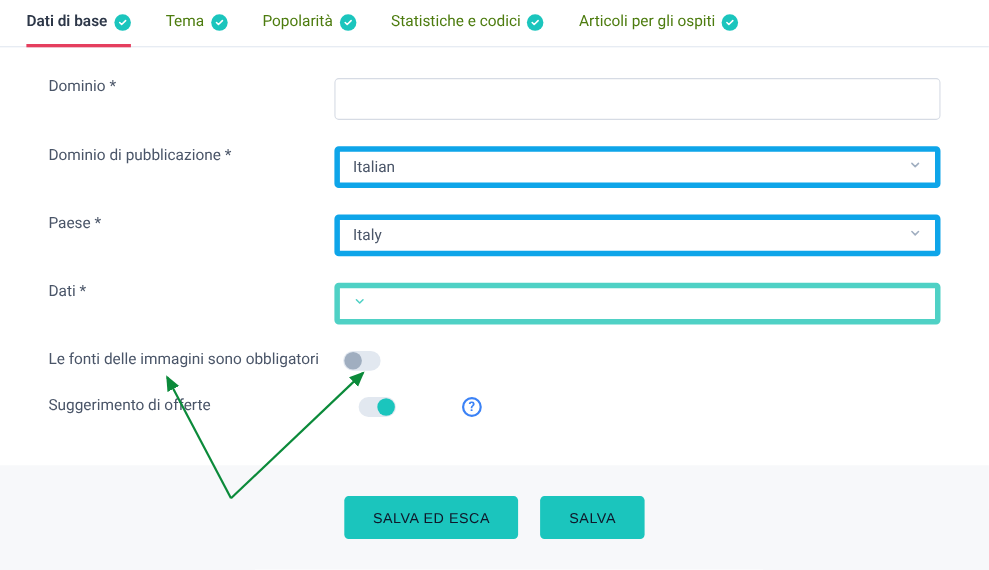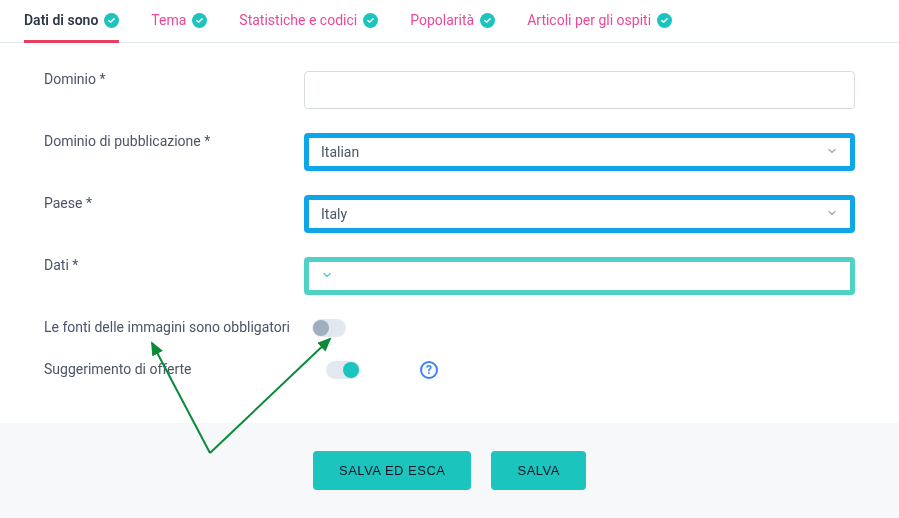--- a/index.html
+++ b/index.html
@@ -157,7 +157,7 @@
 
 <div class="tabs">
   <div class="tab active">
-    <span>Dati di sono</span>
+    <span>Dati di base</span>
     <span class="check-icon">
       <svg width="9" height="9" viewBox="0 0 10 10">
           <path d="M2 5l2 2 4-4" stroke="#fff" stroke-width="1.6" fill="none" stroke-linecap="round" stroke-linejoin="round"></path>

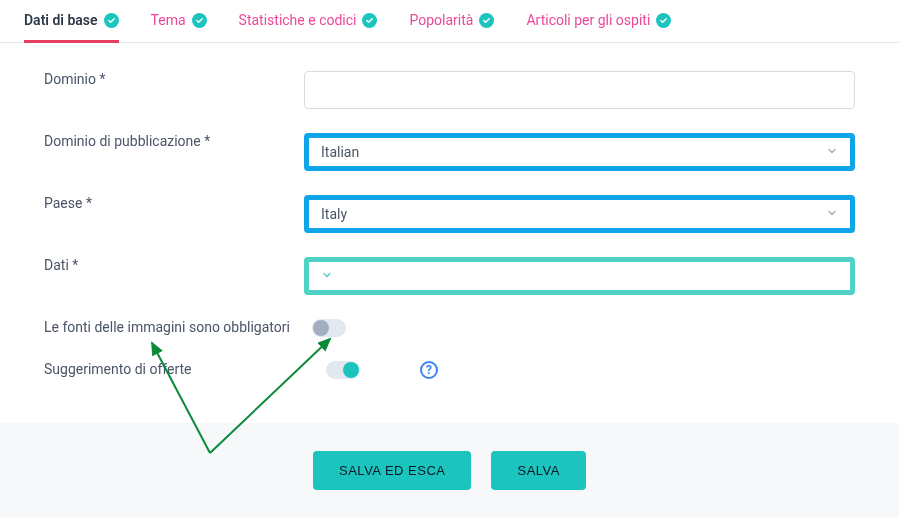--- a/index.html
+++ b/index.html
@@ -22,7 +22,7 @@
     gap: 6px;
     padding-bottom: 14px;
     cursor: pointer;
-    color: #ec4899;
+    color: #4d7c0f;
     position: relative;
   }
   .tab.active {

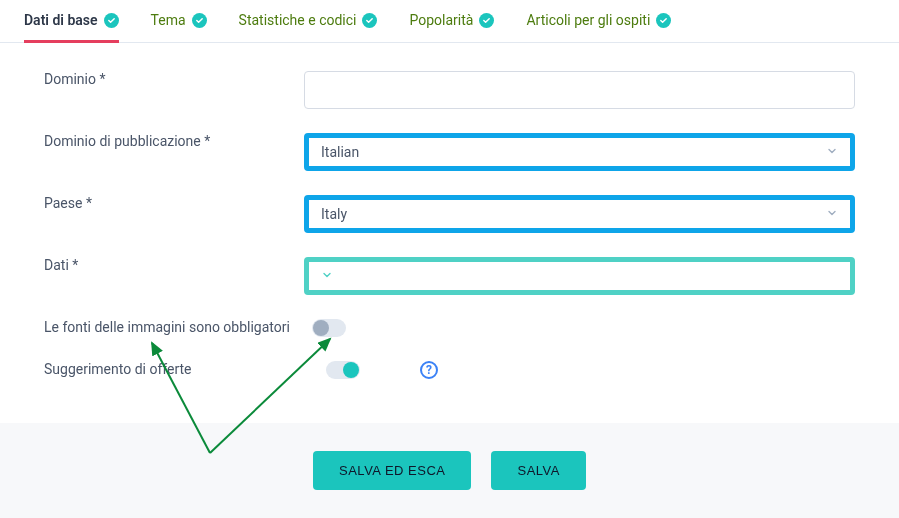--- a/index.html
+++ b/index.html
@@ -173,15 +173,15 @@
     </span>
   </div>
   <div class="tab">
+    <span>Popolarità</span>
+    <span class="check-icon">
+      <svg width="9" height="9" viewBox="0 0 10 10">
+          <path d="M2 5l2 2 4-4" stroke="#fff" stroke-width="1.6" fill="none" stroke-linecap="round" stroke-linejoin="round"></path>
+        </svg>
+    </span>
+  </div>
+  <div class="tab">
     <span>Statistiche e codici</span>
-    <span class="check-icon">
-      <svg width="9" height="9" viewBox="0 0 10 10">
-          <path d="M2 5l2 2 4-4" stroke="#fff" stroke-width="1.6" fill="none" stroke-linecap="round" stroke-linejoin="round"></path>
-        </svg>
-    </span>
-  </div>
-  <div class="tab">
-    <span>Popolarità</span>
     <span class="check-icon">
       <svg width="9" height="9" viewBox="0 0 10 10">
           <path d="M2 5l2 2 4-4" stroke="#fff" stroke-width="1.6" fill="none" stroke-linecap="round" stroke-linejoin="round"></path>

